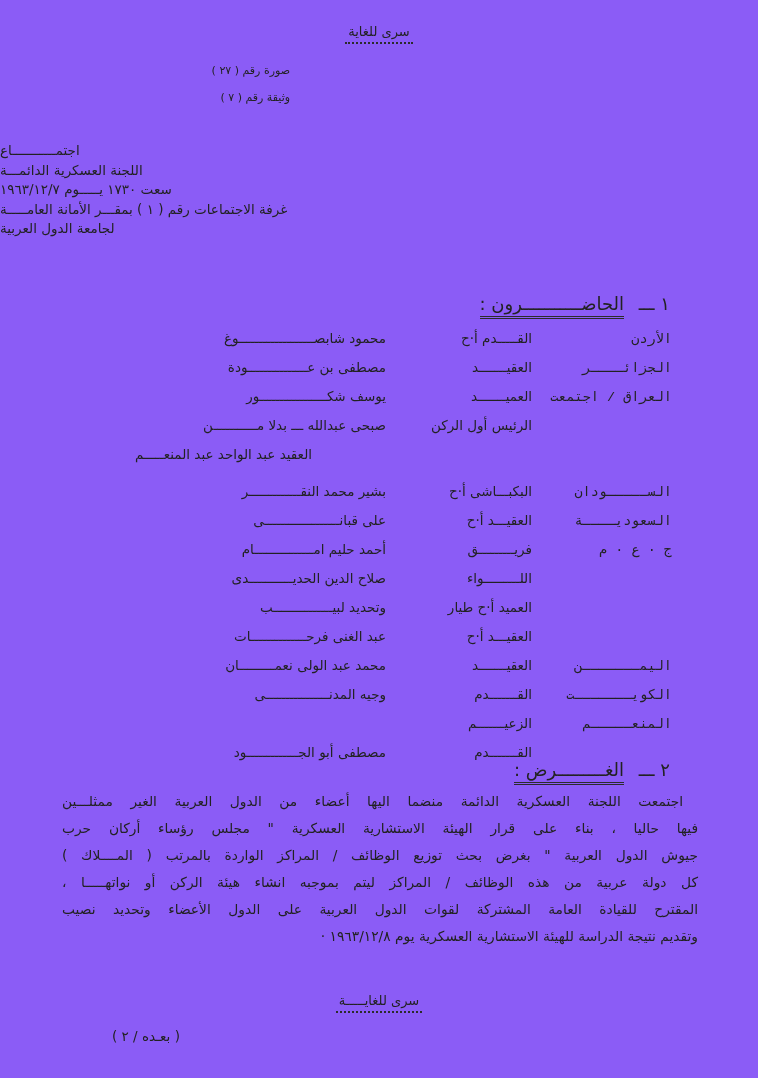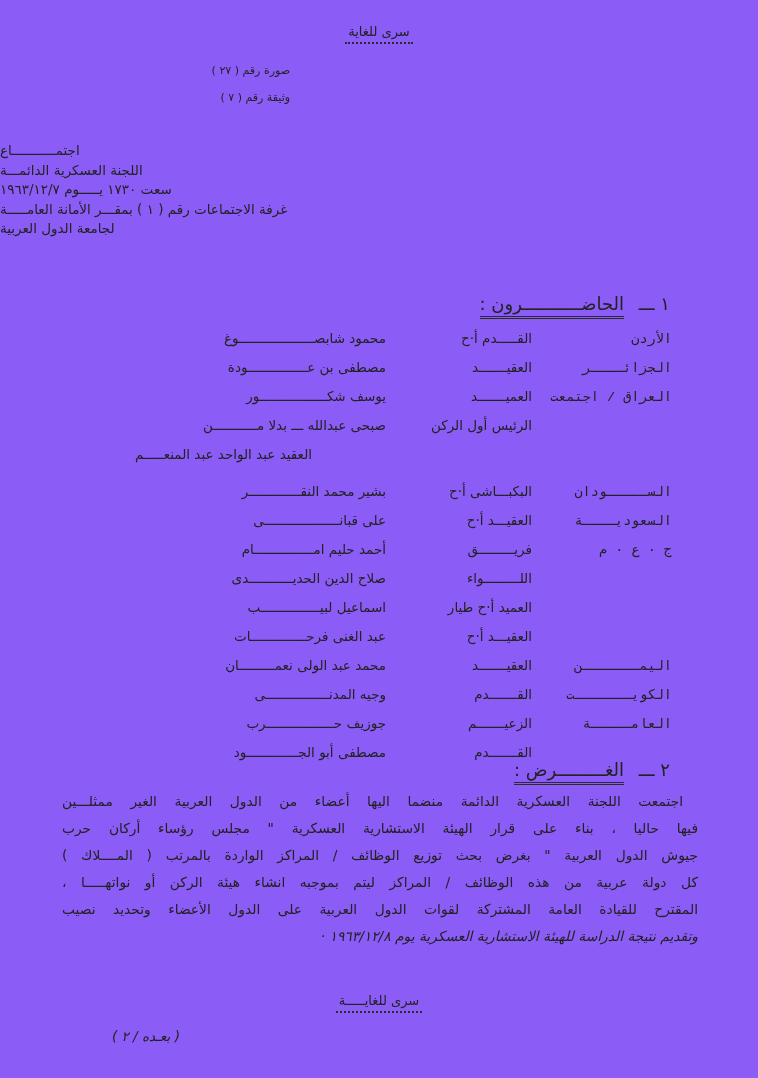--- a/index.html
+++ b/index.html
@@ -206,7 +206,7 @@
     <div class="att-row">
       <span class="c-country"></span>
       <span class="c-rank">العميد أ·ح طيار</span>
-      <span class="c-name">اسماعيل لبيـــــــــــــــب</span>
+      <span class="c-name">وتحديد لبيـــــــــــــــب</span>
     </div>
     <div class="att-row">
       <span class="c-country"></span>

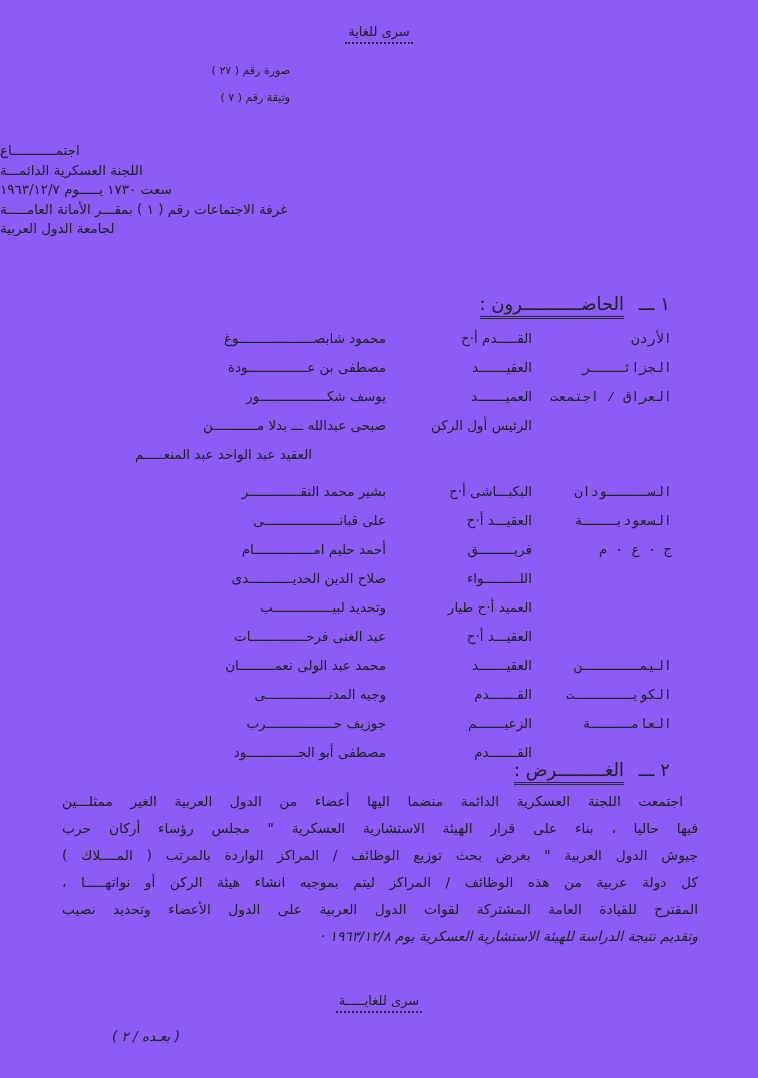--- a/index.html
+++ b/index.html
@@ -226,7 +226,6 @@
     <div class="att-row">
       <span class="c-country">العامـــــة</span>
       <span class="c-rank">الزعيـــــــم</span>
-      <span class="c-name">جوزيف حـــــــــــــــــرب</span>
     </div>
     <div class="att-row">
       <span class="c-country"></span>

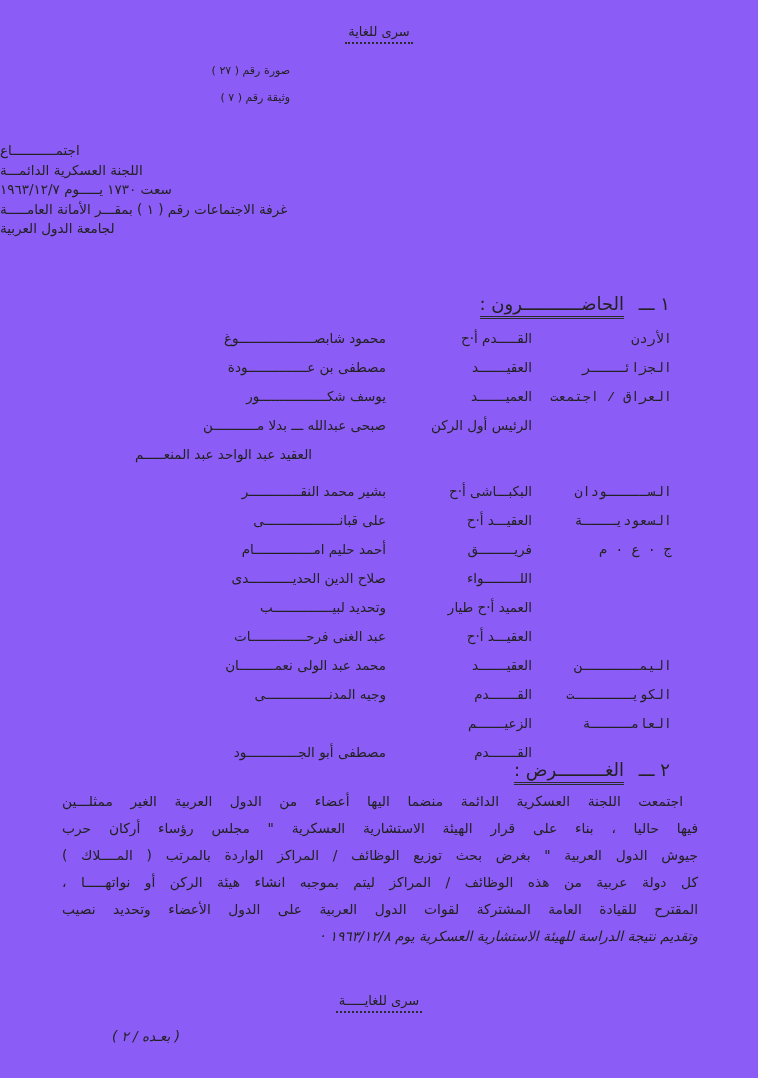--- a/index.html
+++ b/index.html
@@ -224,7 +224,7 @@
       <span class="c-name">وجيه المدنــــــــــــــــى</span>
     </div>
     <div class="att-row">
-      <span class="c-country">العامـــــة</span>
+      <span class="c-country">المنعـــــم</span>
       <span class="c-rank">الزعيـــــــم</span>
     </div>
     <div class="att-row">

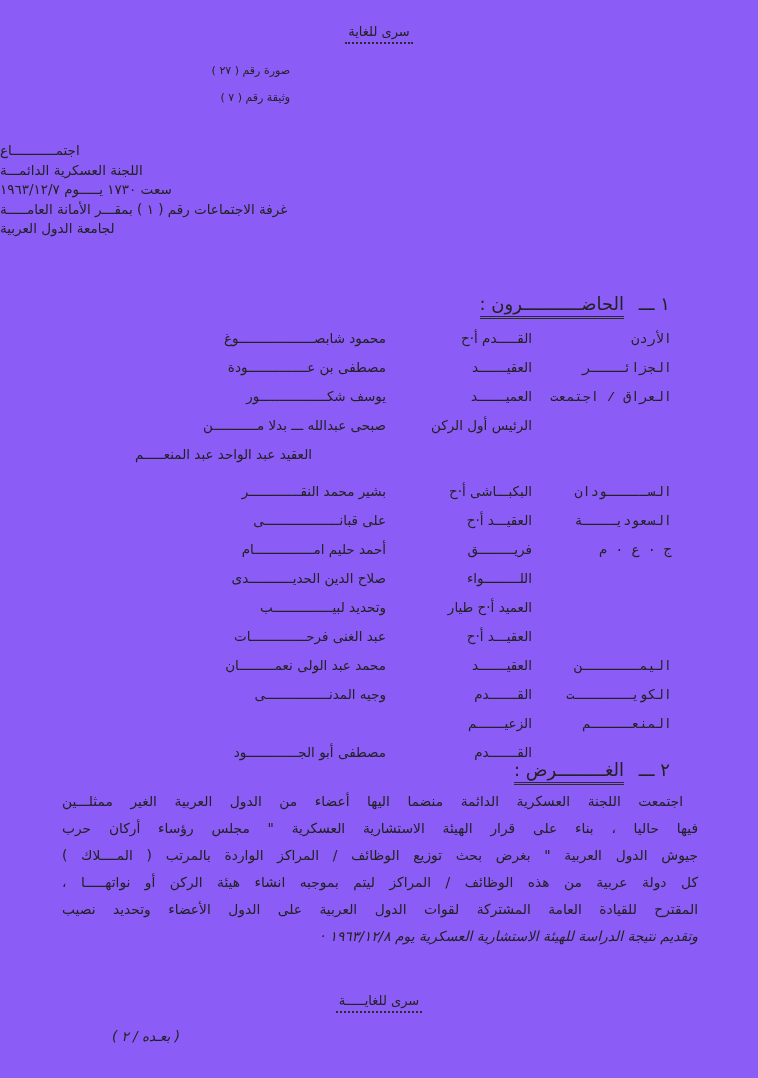--- a/index.html
+++ b/index.html
@@ -116,7 +116,6 @@
   .p-line.last {
     text-align: right;
     text-align-last: right;
-    font-style: italic;
   }
 
   

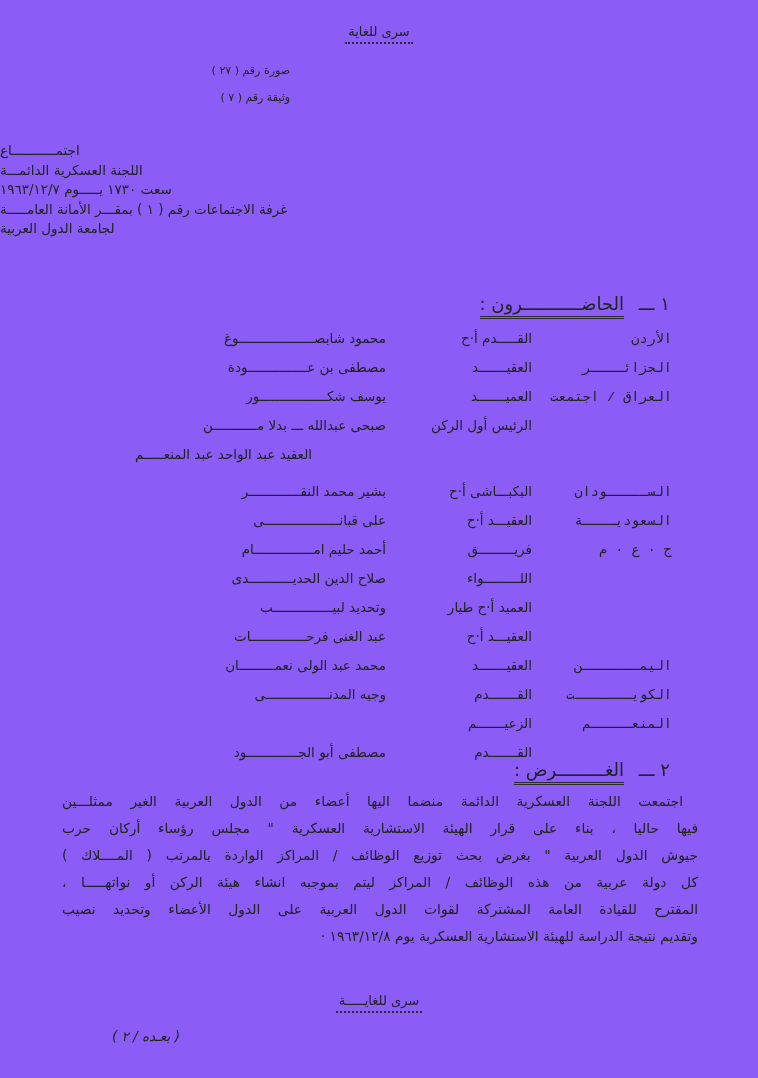--- a/index.html
+++ b/index.html
@@ -126,7 +126,6 @@
     direction: rtl;
     font-size: 13.5px;
     white-space: nowrap;
-    font-style: italic;
   }
 </style>
 </head>

